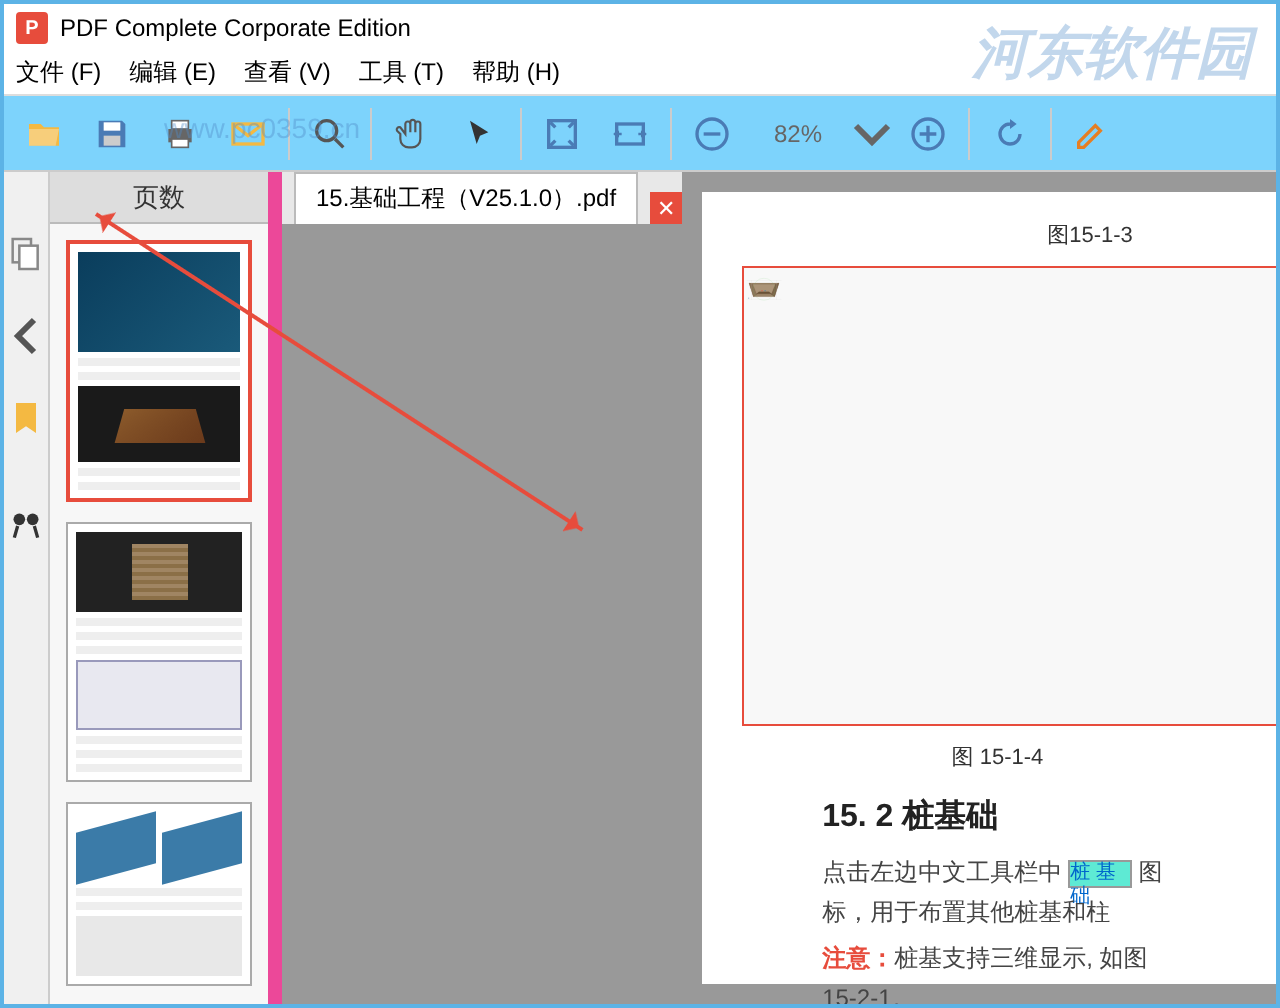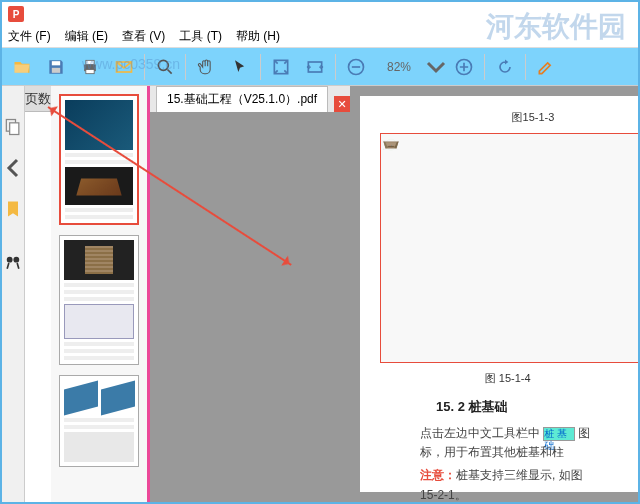--- a/index.html
+++ b/index.html
@@ -51,6 +51,7 @@
 
 <div class="titlebar">
   <div class="app-icon">P</div>
+  <span>PDF Complete Corporate Edition</span>
 </div>
 
 <div class="menubar">

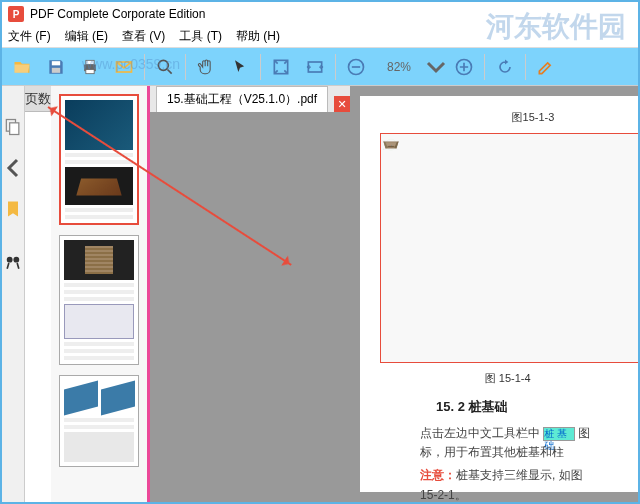--- a/index.html
+++ b/index.html
@@ -39,7 +39,7 @@
 .para{font-size:11px;color:#444;margin:4px 40px;line-height:1.6}
 .note{color:#e74c3c;font-weight:bold}
 .inline-icon{display:inline-block;width:32px;height:14px;background:#5eead4;border:1px solid #999;vertical-align:middle;font-size:10px;text-align:left;line-height:12px;color:#06c}
-.watermark{position:absolute;top:6px;right:12px;font-size:28px;color:rgba(80,140,200,.35);font-weight:bold;pointer-events:none}
+.watermark{position:absolute;top:6px;right:12px;font-size:28px;color:rgba(80,140,200,.35);font-weight:bold;font-style:italic;pointer-events:none}
 .wm-url{position:absolute;top:54px;left:80px;font-size:14px;color:rgba(80,140,200,.4)}
 .arrow{position:absolute;top:104px;left:46px;width:290px;height:2px;background:#e74c3c;transform:rotate(33deg);transform-origin:left center;pointer-events:none;z-index:10}
 .arrow::before{content:"";position:absolute;left:-4px;top:-5px;border:6px solid transparent;border-right-color:#e74c3c}

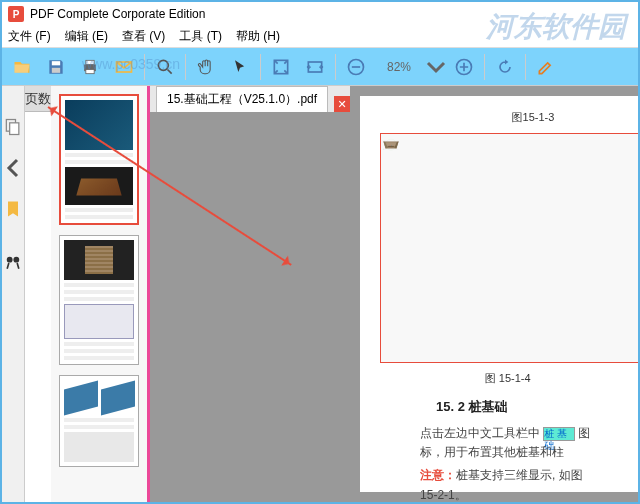--- a/index.html
+++ b/index.html
@@ -15,7 +15,7 @@
 .main{display:flex;height:calc(100% - 84px)}
 .leftbar{width:30px;background:#f0f0f0;border-right:1px solid #ccc;display:flex;flex-direction:column;align-items:center;padding-top:30px;gap:20px}
 .leftbar .lbtn{width:22px;height:22px;display:flex;align-items:center;justify-content:center;cursor:pointer}
-.panel{width:180px;border-right:3px solid #ec4899;display:flex;}
+.panel{width:180px;border-right:7px solid #ec4899;display:flex;flex-direction:column}
 .panel-hdr{height:26px;background:#ddd;display:flex;align-items:center;justify-content:center;font-size:13px;color:#333;border-bottom:1px solid #bbb}
 .thumbs{flex:1;overflow-y:auto;padding:8px;display:flex;flex-direction:column;gap:10px;background:#f7f7f7}
 .thumb{border:1px solid #aaa;background:#fff;padding:4px;display:flex;flex-direction:column;gap:3px}

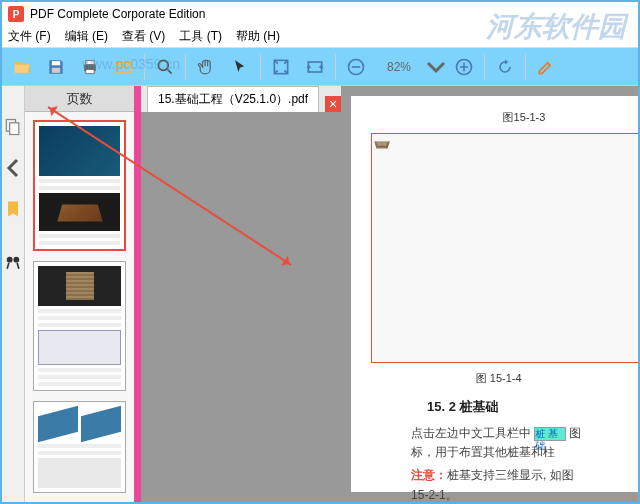--- a/index.html
+++ b/index.html
@@ -222,7 +222,7 @@
     </div>
     <div class="doc">
       <div class="page">
-        <div class="fig-lbl" style="text-align:right;margin-right:81px">图15-1-3</div>
+        <div class="fig-lbl" style="text-align:right;margin-right:60px">图15-1-3</div>
         <div class="model3d">
           <svg viewBox="0 0 320 230" width="320" height="230">
             <g transform="translate(160,115)">

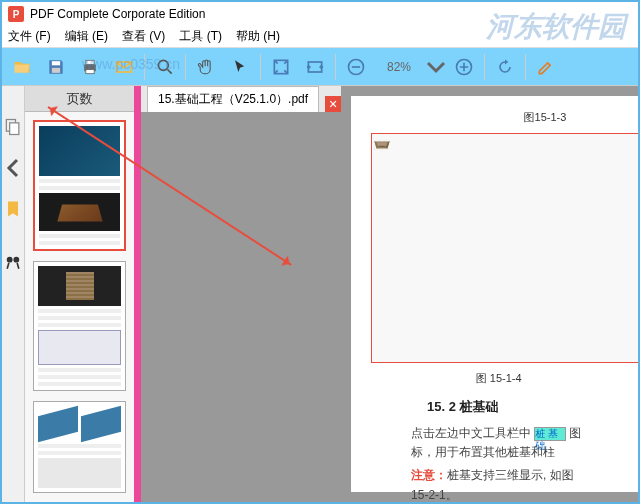--- a/index.html
+++ b/index.html
@@ -35,7 +35,7 @@
 .page{background:#fff;height:100%;padding:10px 20px;position:relative}
 .fig-lbl{text-align:center;color:#333;font-size:11px;margin-top:4px}
 .model3d{width:320px;height:230px;margin:8px auto;background:#f8f8f8;border:1px solid #e74c3c;position:relative;overflow:hidden}
-.h2{font-size:13px;font-weight:bold;margin:12px 56px 8px;color:#222}
+.h2{font-size:16px;font-weight:bold;margin:12px 40px 8px;color:#222}
 .para{font-size:11px;color:#444;margin:4px 40px;line-height:1.6}
 .note{color:#e74c3c;font-weight:bold}
 .inline-icon{display:inline-block;width:32px;height:14px;background:#5eead4;border:1px solid #999;vertical-align:middle;font-size:10px;text-align:left;line-height:12px;color:#06c}

